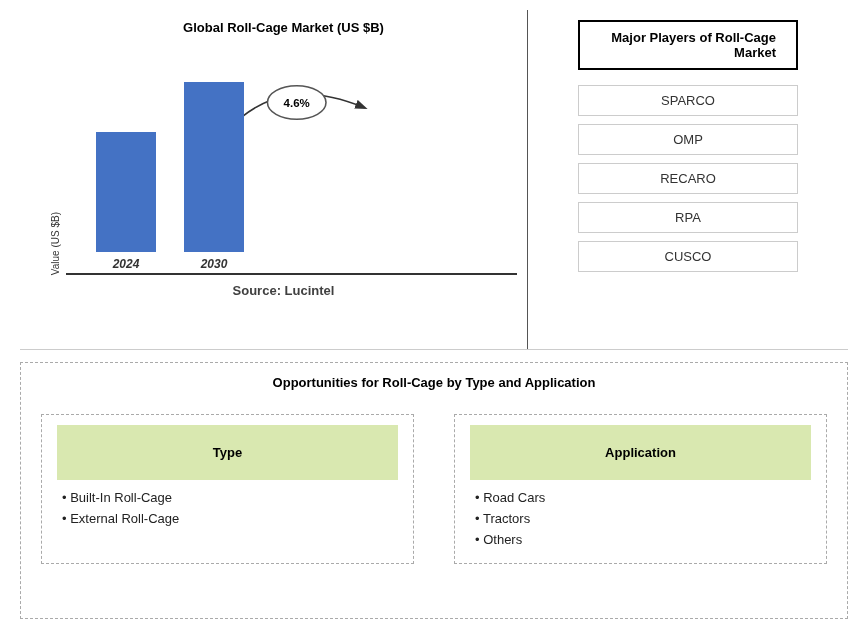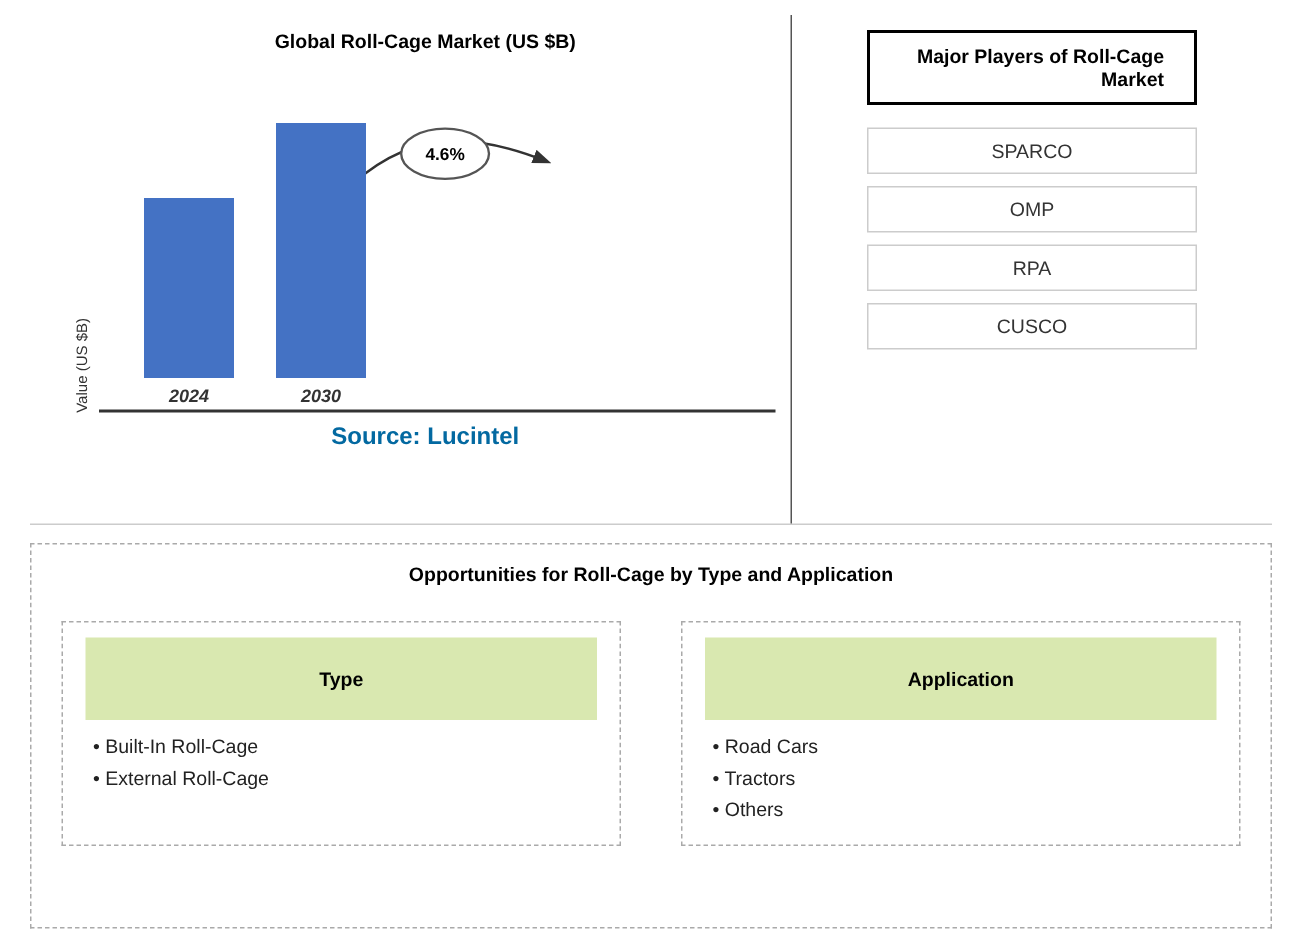--- a/index.html
+++ b/index.html
@@ -257,6 +257,7 @@
 
       <div class="player-box">SPARCO</div>
       <div class="player-box">OMP</div>
+      <div class="player-box">RECARO</div>
       <div class="player-box">RPA</div>
       <div class="player-box">CUSCO</div>
     </div>

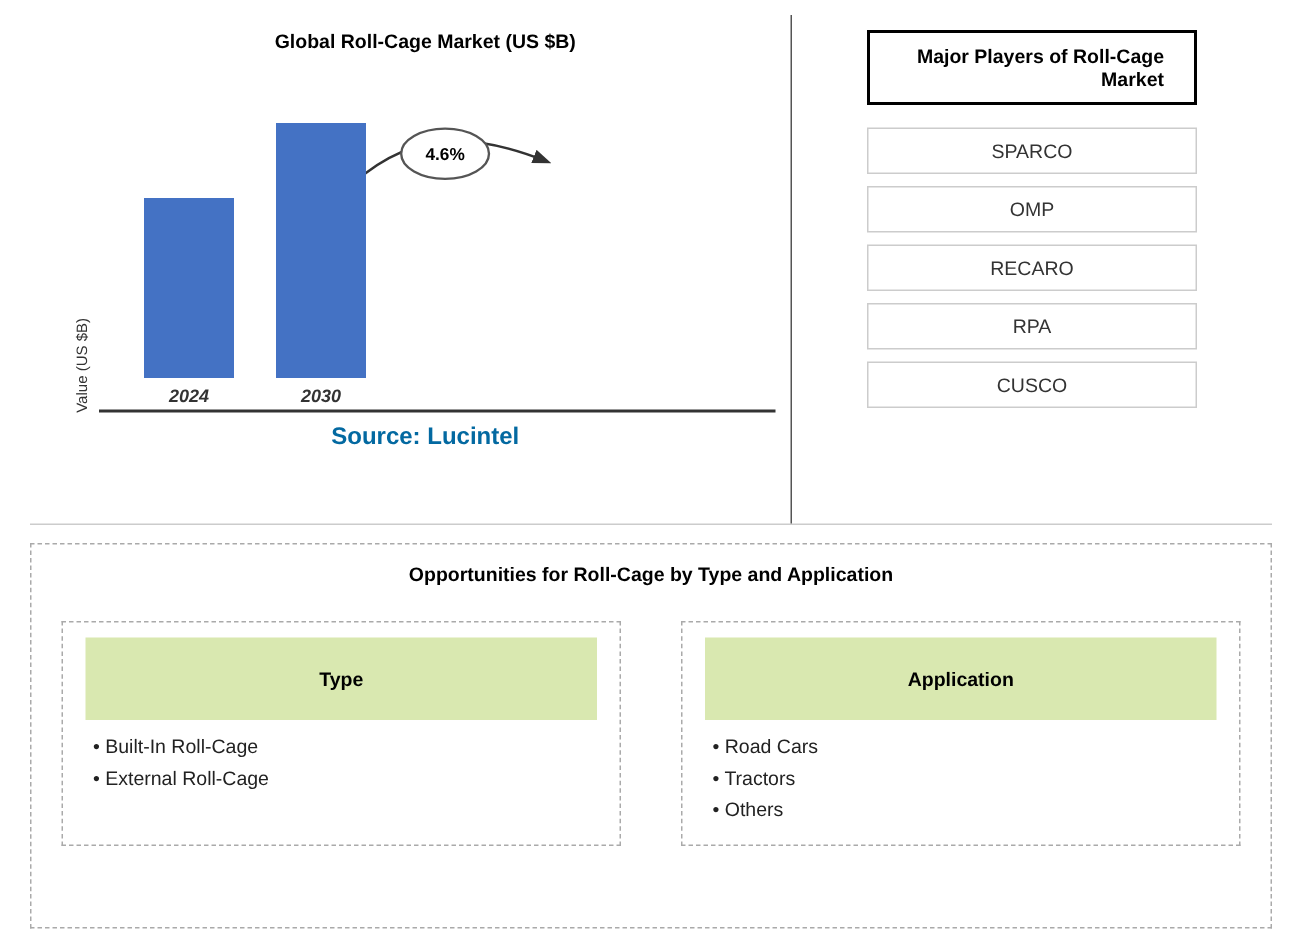--- a/index.html
+++ b/index.html
@@ -120,9 +120,9 @@
     }
 
     .source-text {
-      font-size: 16px;
-      font-weight: bold;
-      color: #0369a1;
+      font-size: 13px;
+      font-weight: bold;
+      color: #404040;
       text-align: center;
       margin-top: 8px;
     }

